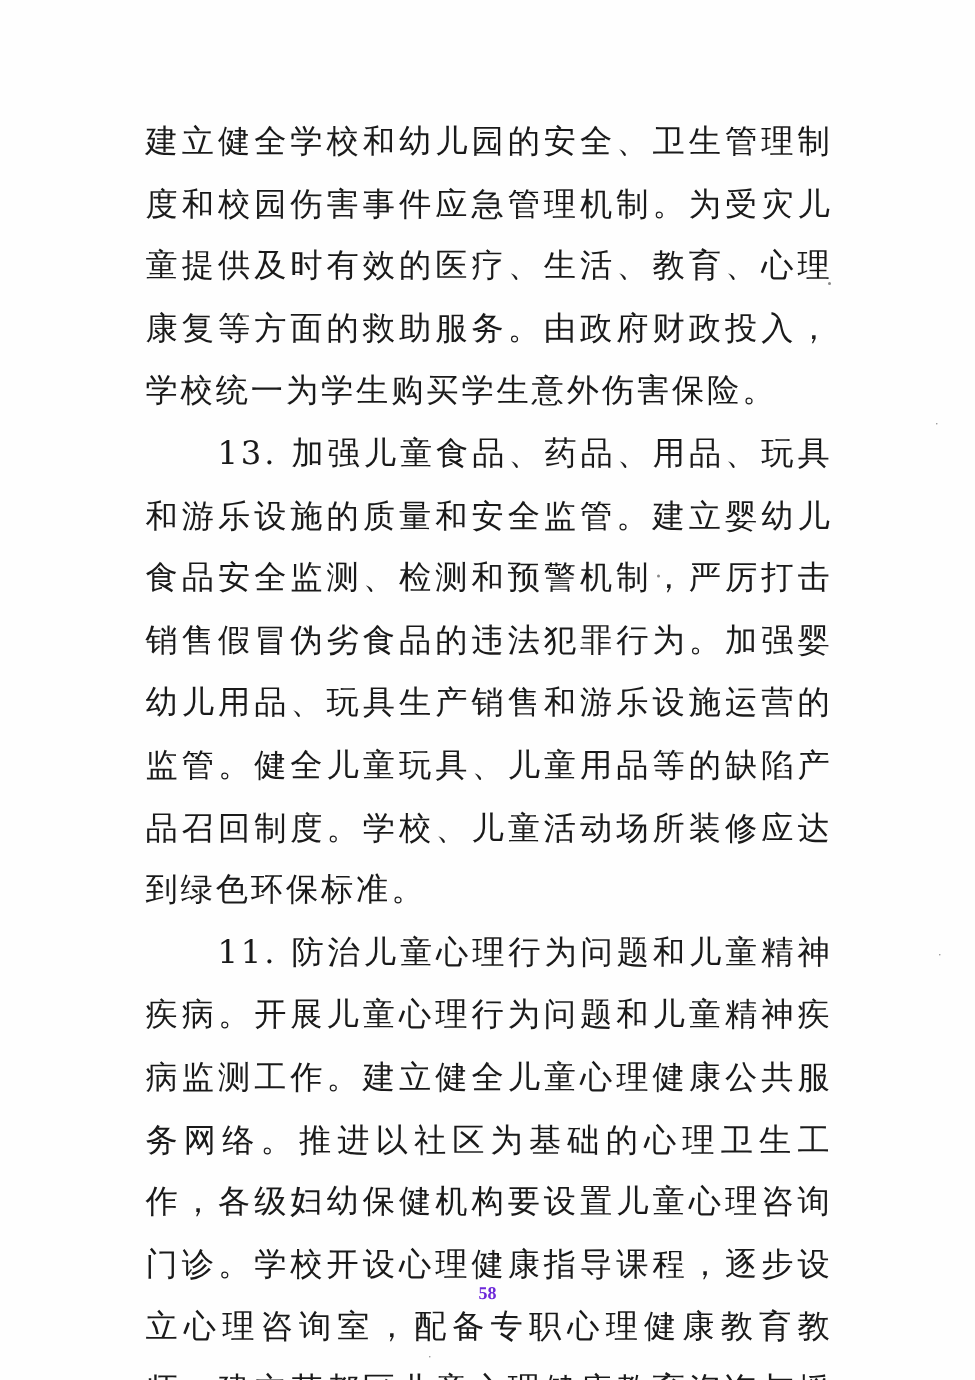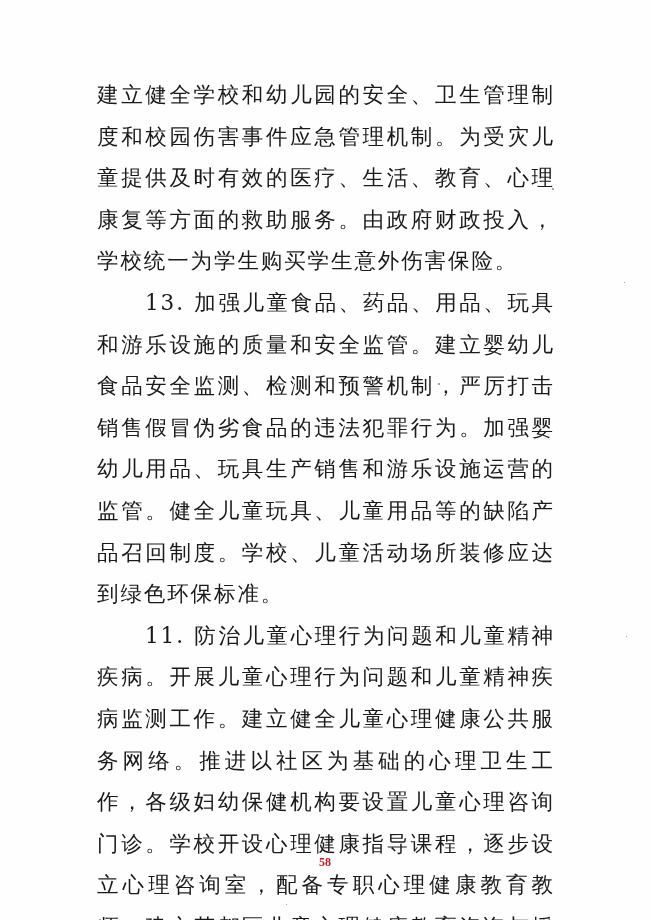--- a/index.html
+++ b/index.html
@@ -50,7 +50,7 @@
       font-family: "Liberation Serif", "DejaVu Serif", serif;
       font-weight: bold;
       font-size: 12px;
-      color: #b91c1c;
+      color: #6d28d9;
     }
     .speck {
       position: absolute;

